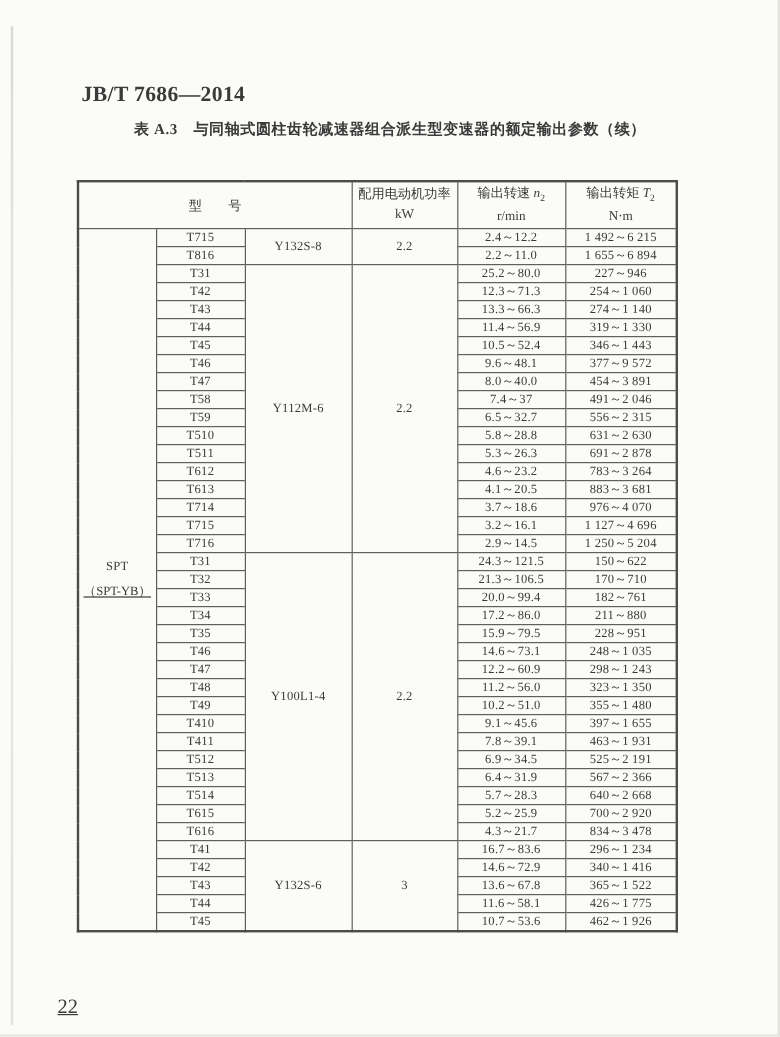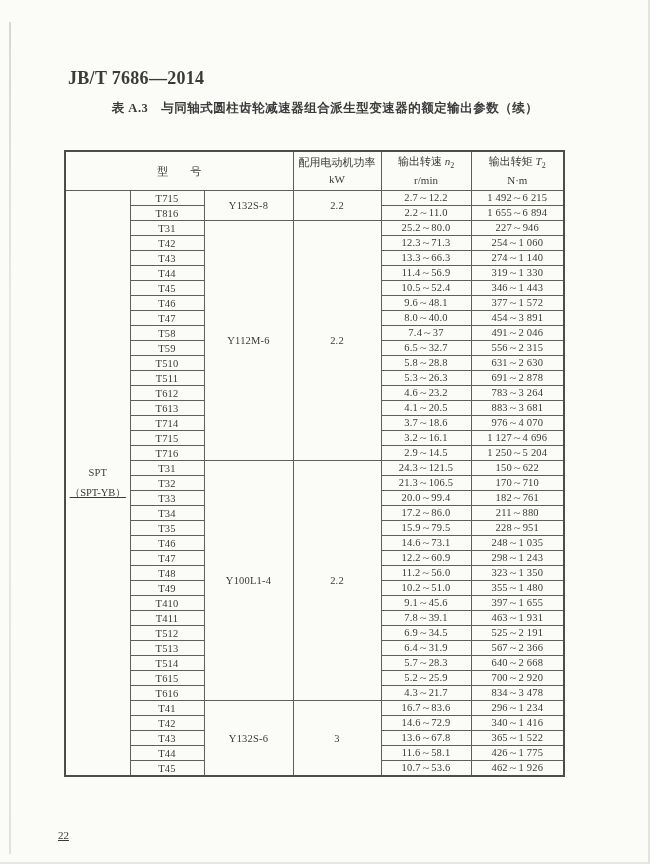--- a/index.html
+++ b/index.html
@@ -110,7 +110,7 @@
         <td>T715</td>
         <td rowspan="2">Y132S-8</td>
         <td rowspan="2">2.2</td>
-        <td>2.7～12.2</td>
+        <td>2.4～12.2</td>
         <td>1 492～6 215</td>
       </tr>
       <tr>

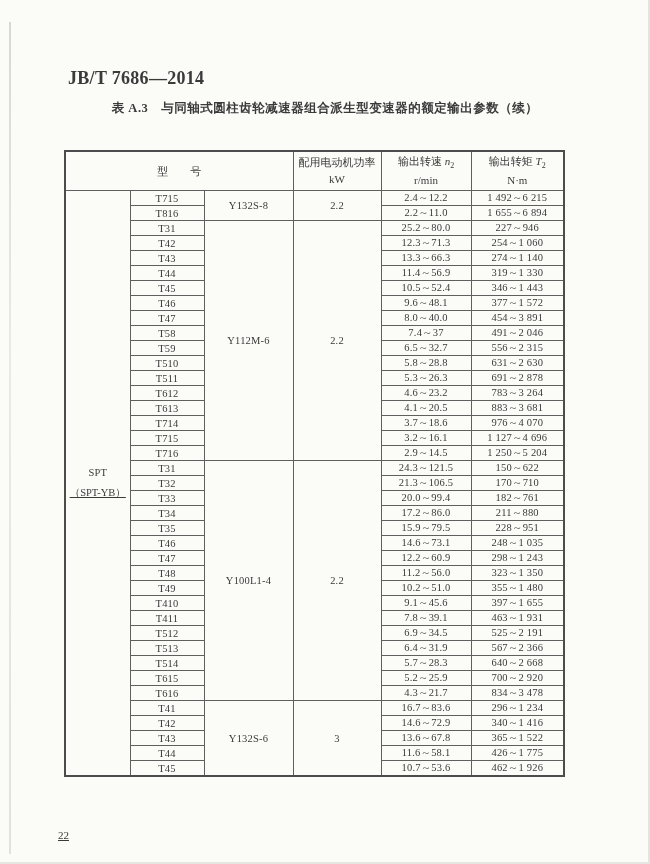--- a/index.html
+++ b/index.html
@@ -148,7 +148,7 @@
       <tr>
         <td>T46</td>
         <td>9.6～48.1</td>
-        <td>377～1 572</td>
+        <td>377～9 572</td>
       </tr>
       <tr>
         <td>T47</td>

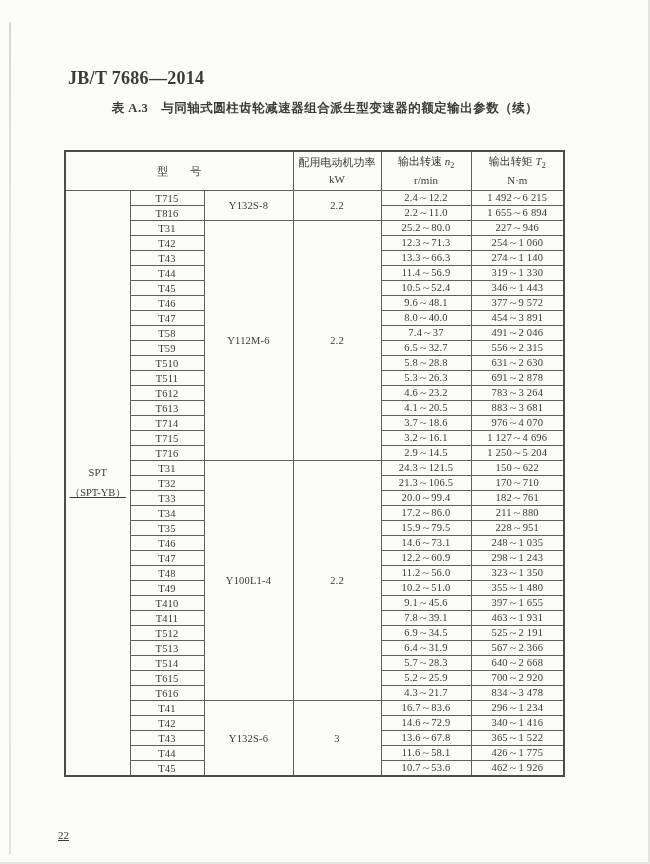--- a/index.html
+++ b/index.html
@@ -57,8 +57,8 @@
   .series { font-size: 10.5px; letter-spacing: .4px; }
   .series .series-l2 { margin-top: 8px; letter-spacing: 0; text-decoration: underline; }
   .page-number {
-    position: absolute; left: 58px; top: 829px;
-    font-size: 11px;
+    position: absolute; left: 48px; top: 829px;
+    font-size: 17px;
     text-decoration: underline;
   }
 </style>

